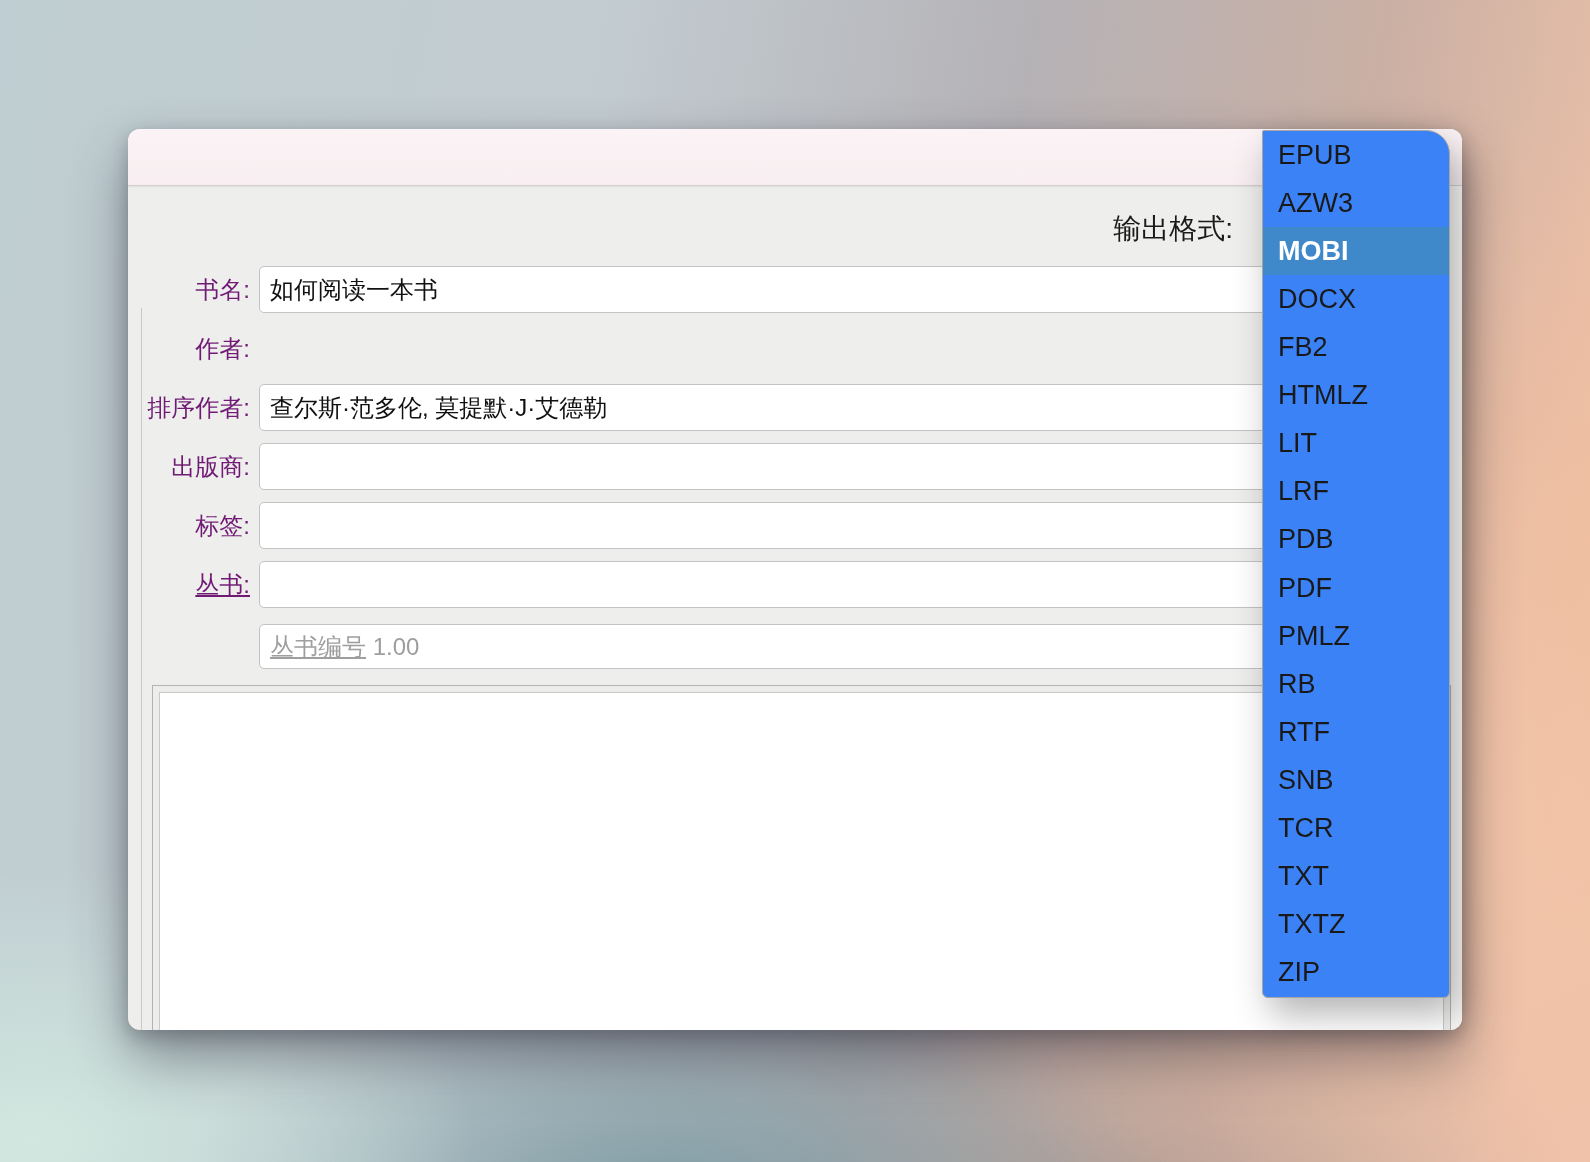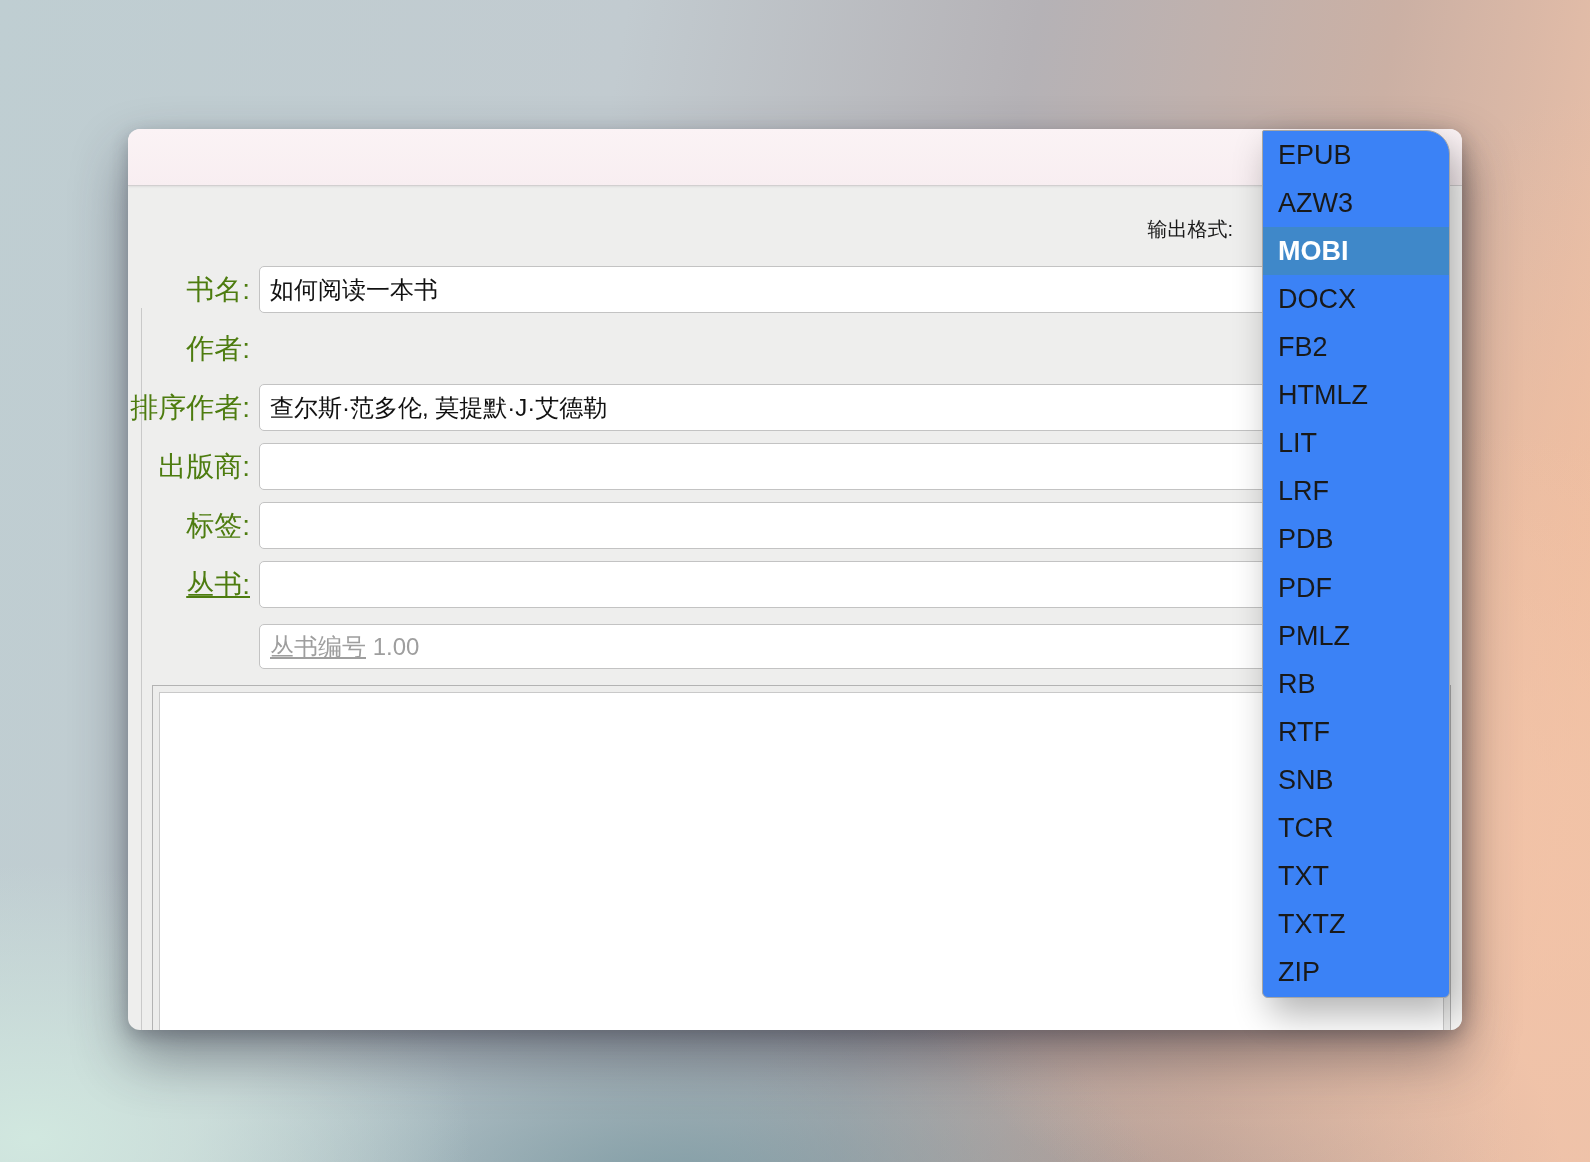--- a/index.html
+++ b/index.html
@@ -40,7 +40,7 @@
 
   .output-format-label{
     position:absolute;top:84px;right:229px;height:32px;line-height:32px;
-    font-size:20px;color:#1a1a1a;white-space:nowrap;
+    font-size:28px;color:#1a1a1a;white-space:nowrap;
   }
 
   

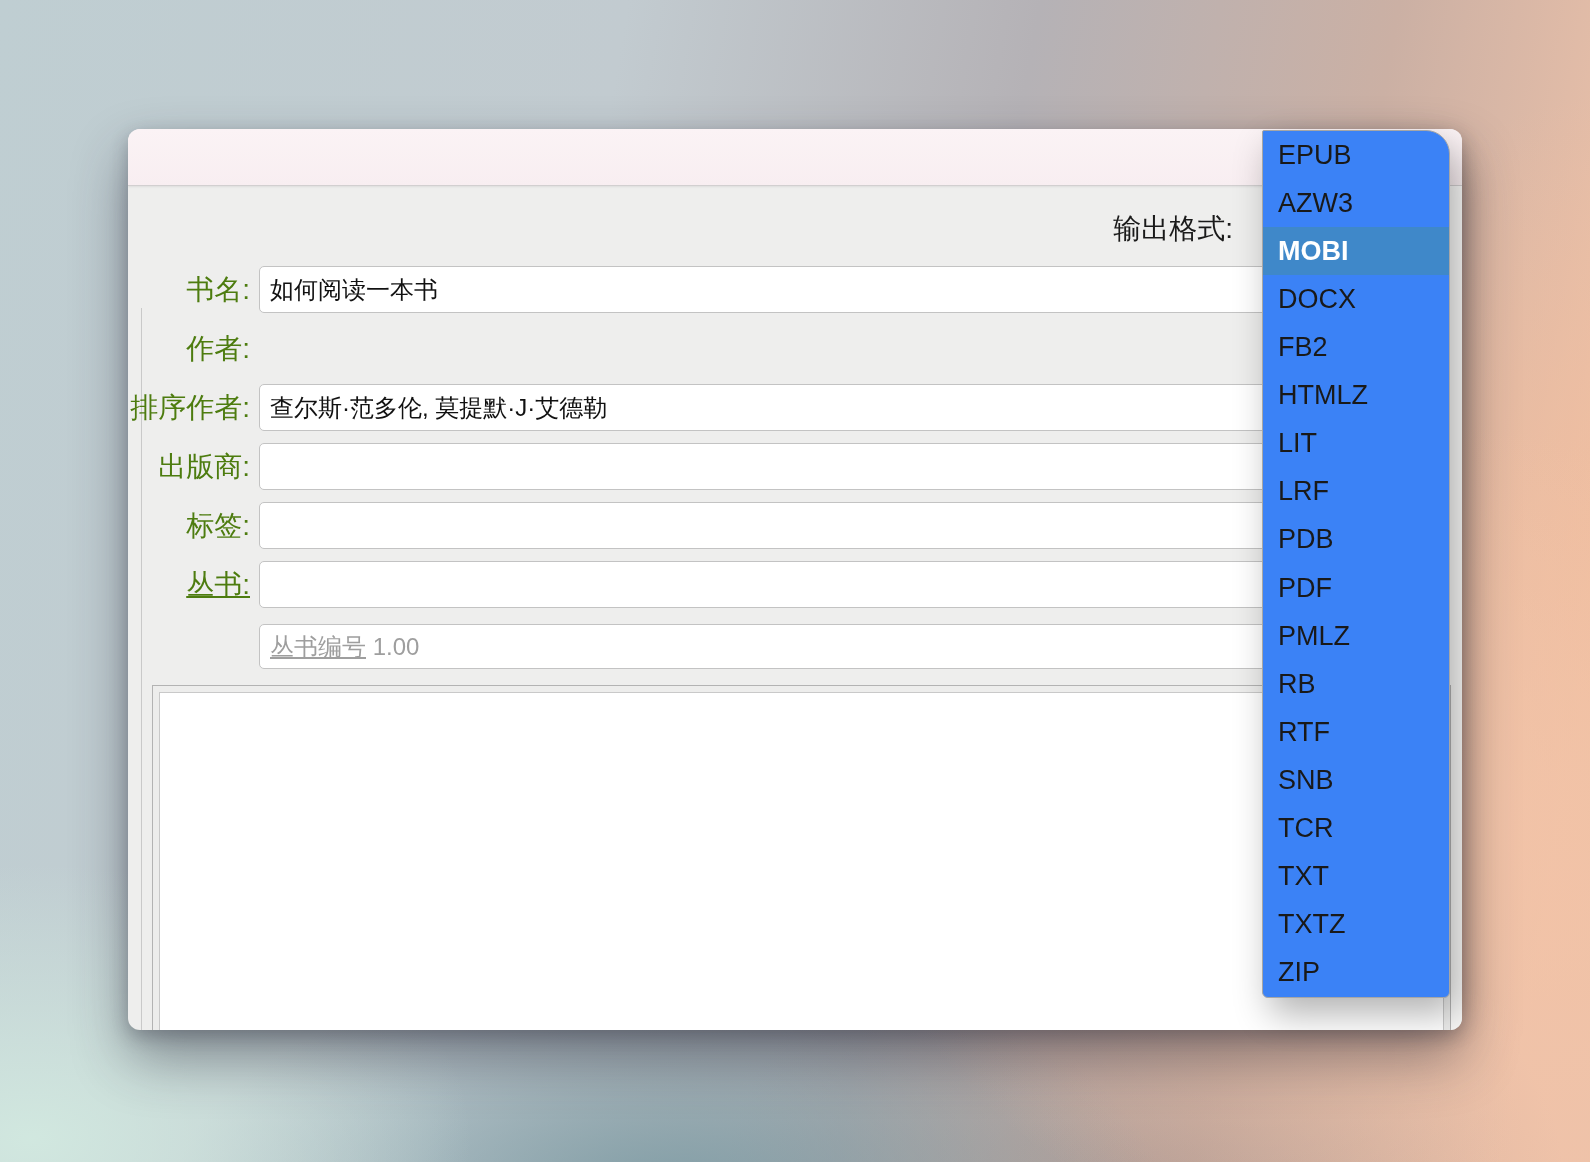--- a/index.html
+++ b/index.html
@@ -46,7 +46,7 @@
   
   .row-label{
     position:absolute;left:0;width:122px;height:47px;line-height:47px;
-    text-align:right;font-size:28px;color:#4d7c0f;white-space:nowrap;
+    text-align:right;font-size:24px;color:#701a75;white-space:nowrap;
   }
   .row-label.u .lbl-txt{text-decoration:underline;}
   .field{

